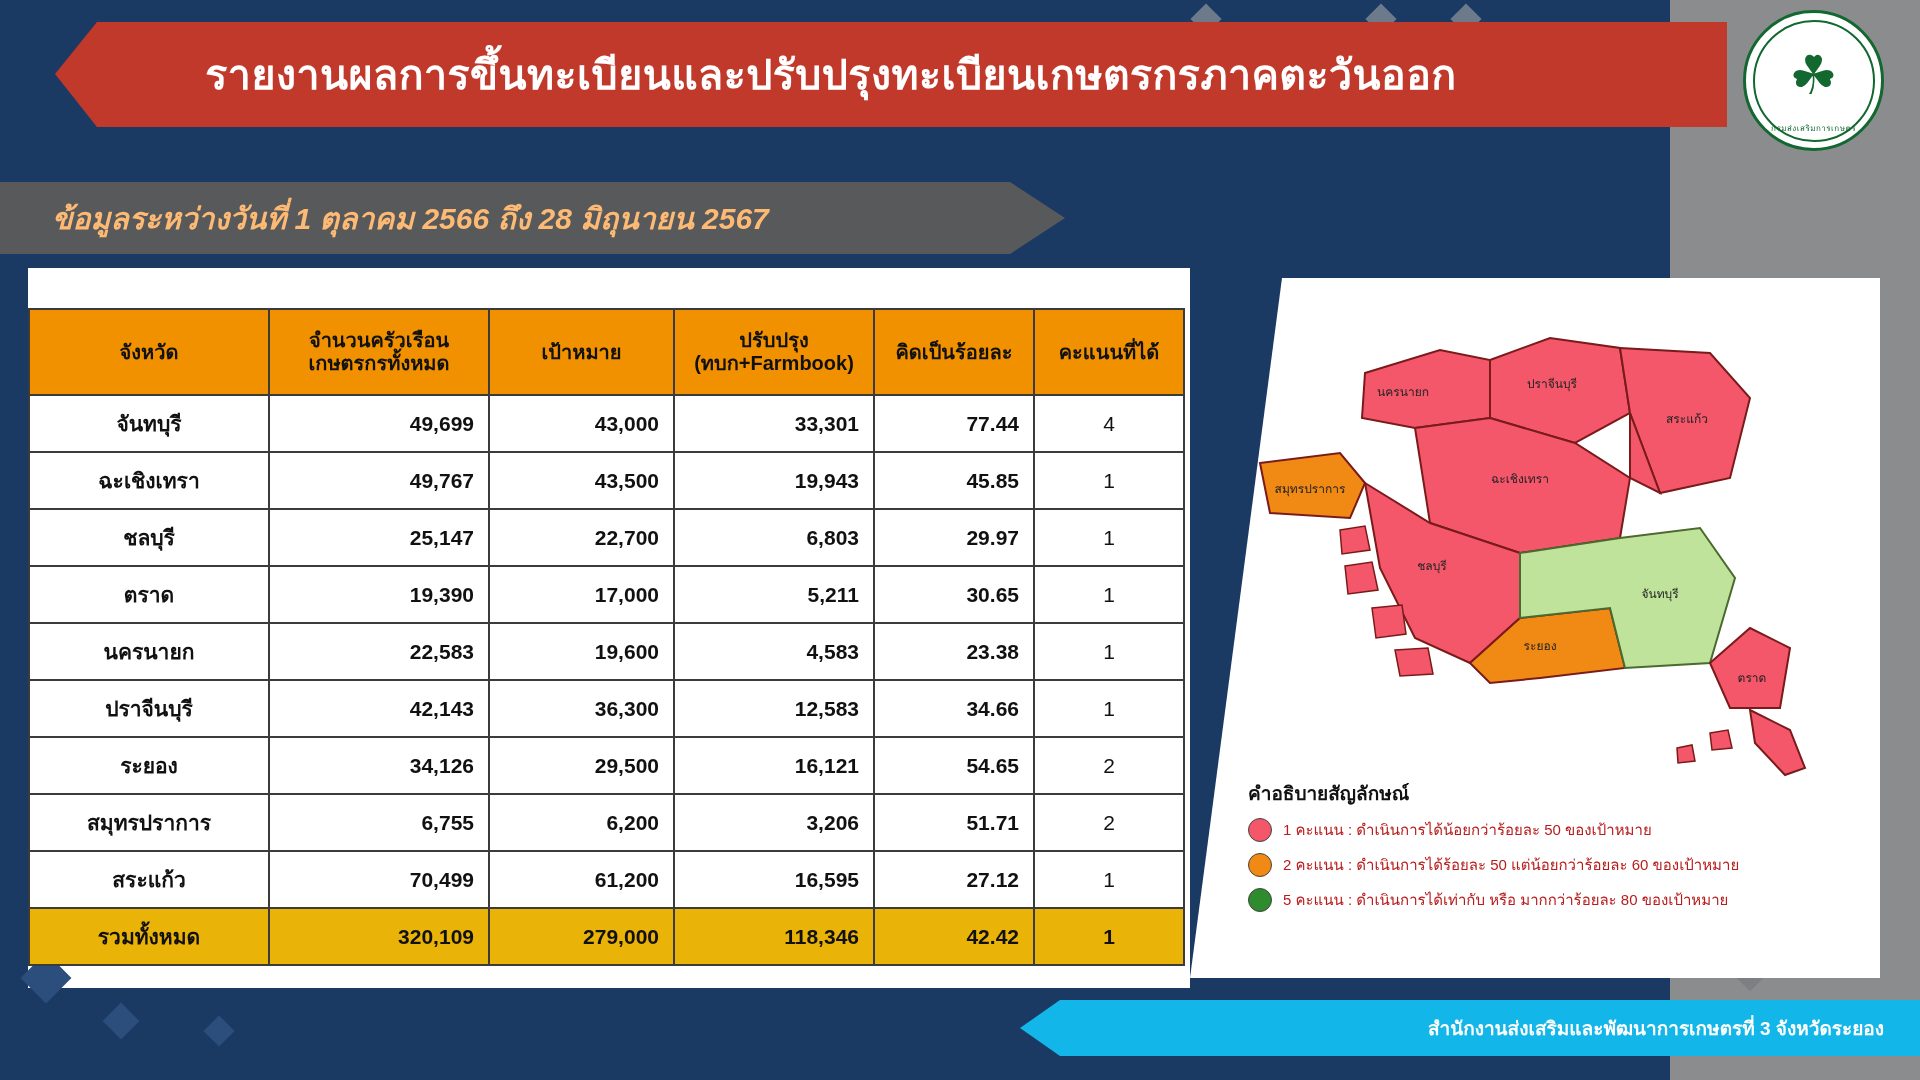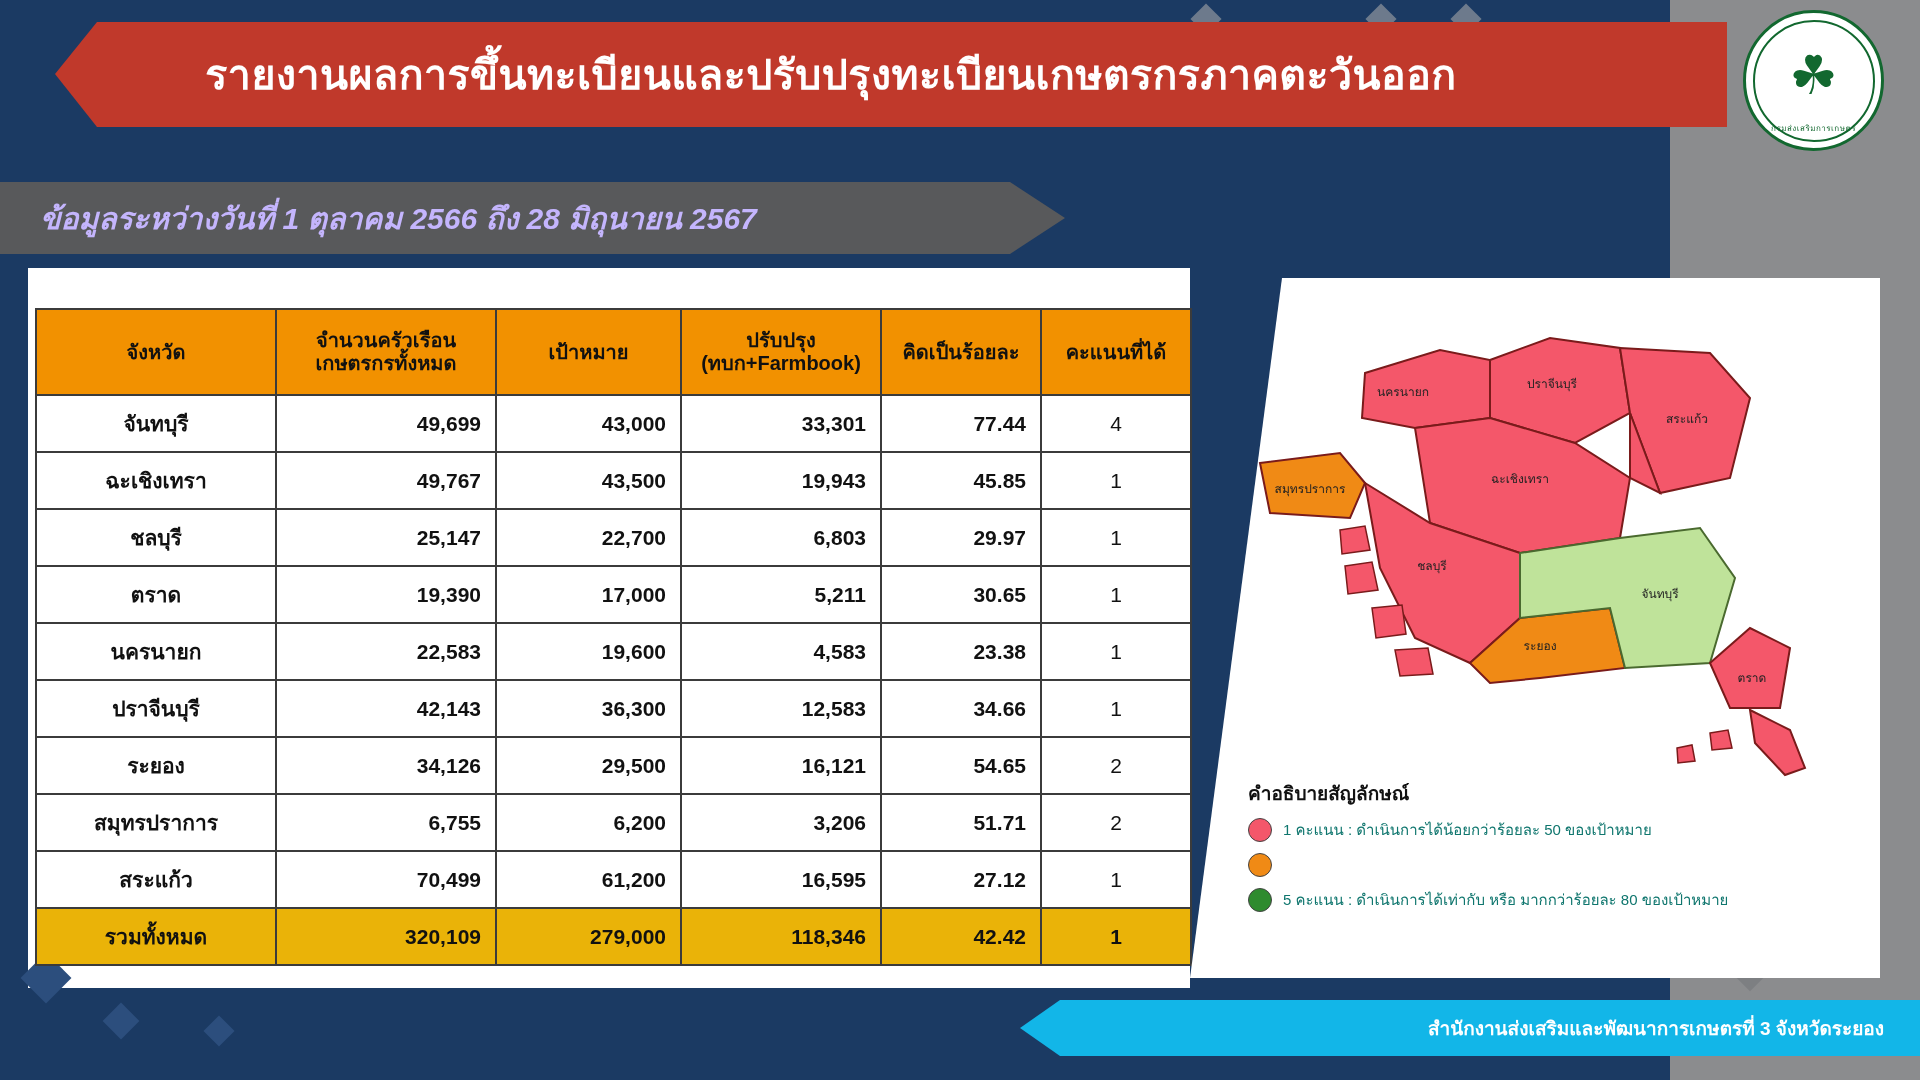--- a/index.html
+++ b/index.html
@@ -121,11 +121,11 @@
     align-items: center;
   }
   .date-text {
-    color: #c4b5fd;
+    color: #fdba74;
     font-size: 30px;
     font-weight: bold;
     font-style: italic;
-    padding-left: 40px;
+    padding-left: 52px;
     white-space: nowrap;
   }
 

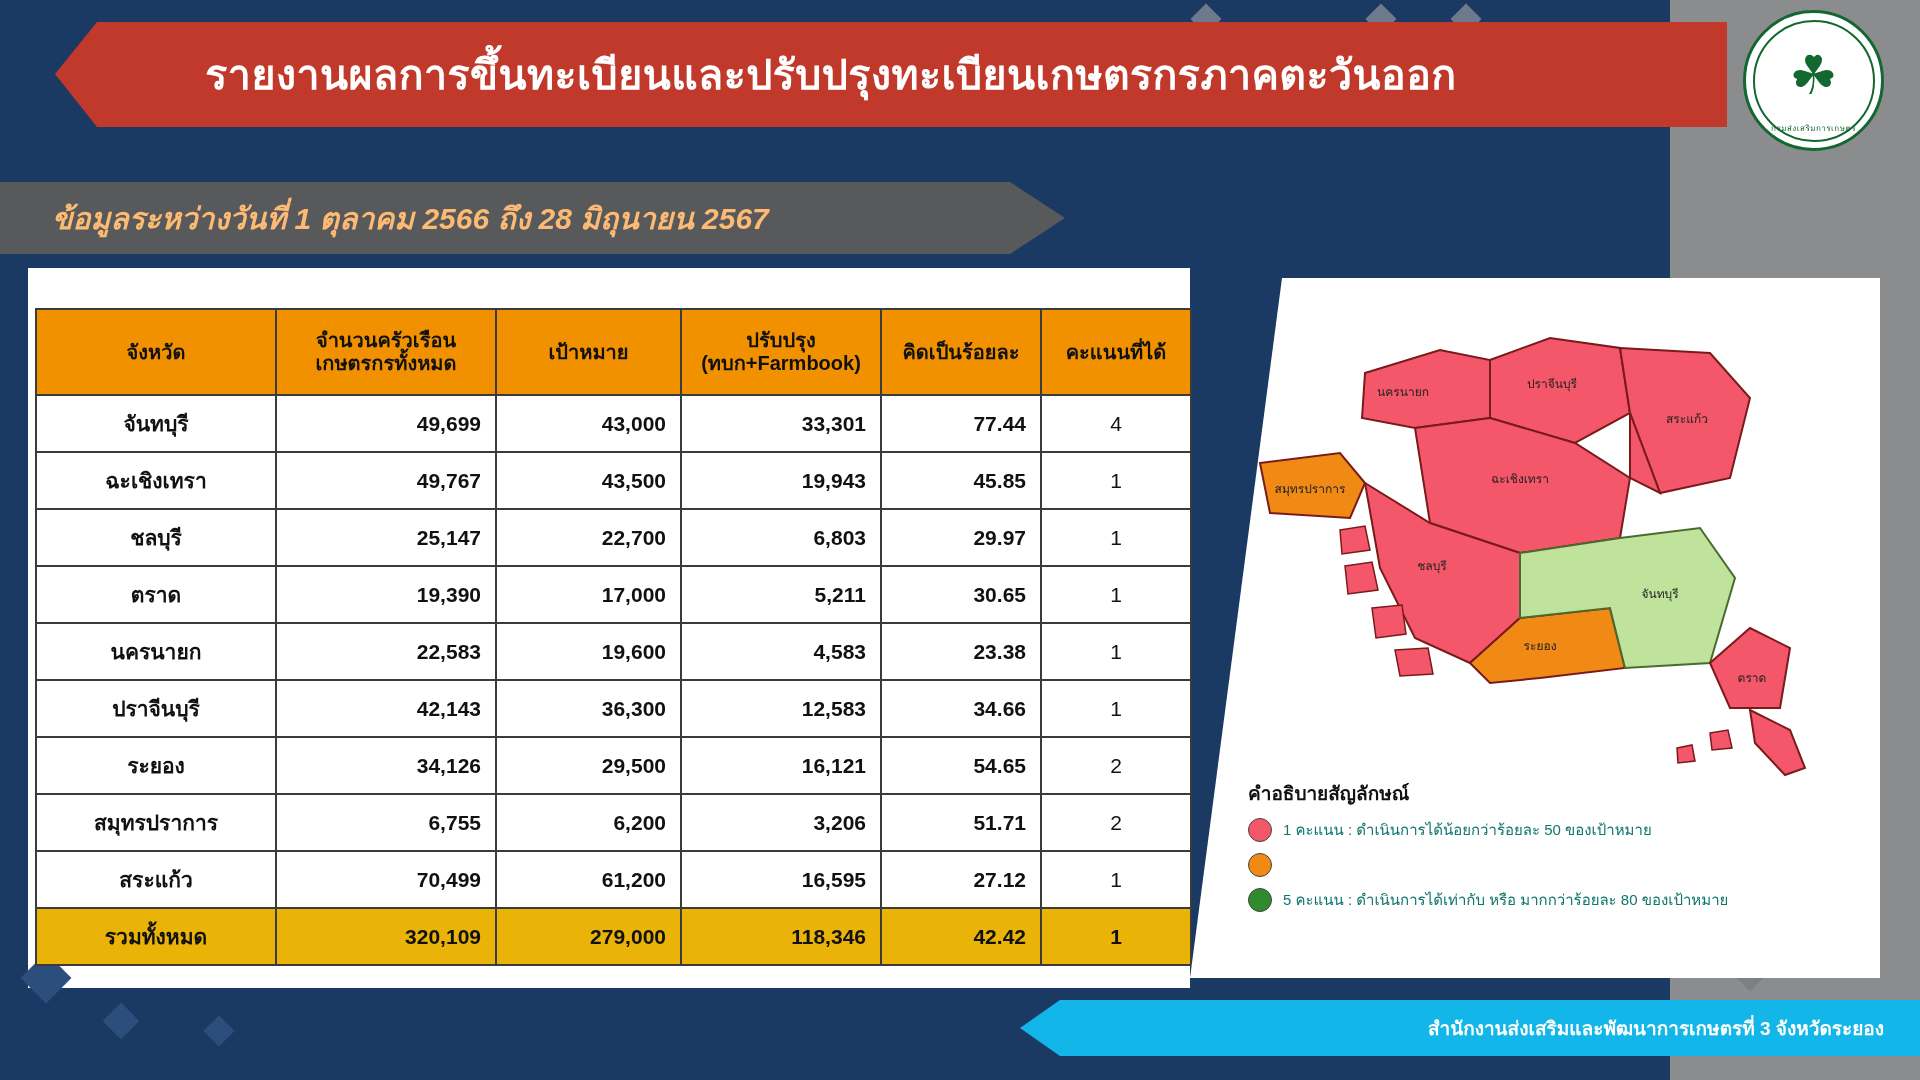--- a/index.html
+++ b/index.html
@@ -134,7 +134,6 @@
     position: absolute;
     left: 28px; top: 308px;
     width: 1155px;
-    padding-left: 7px;
   }
   table.data {
     border-collapse: collapse;

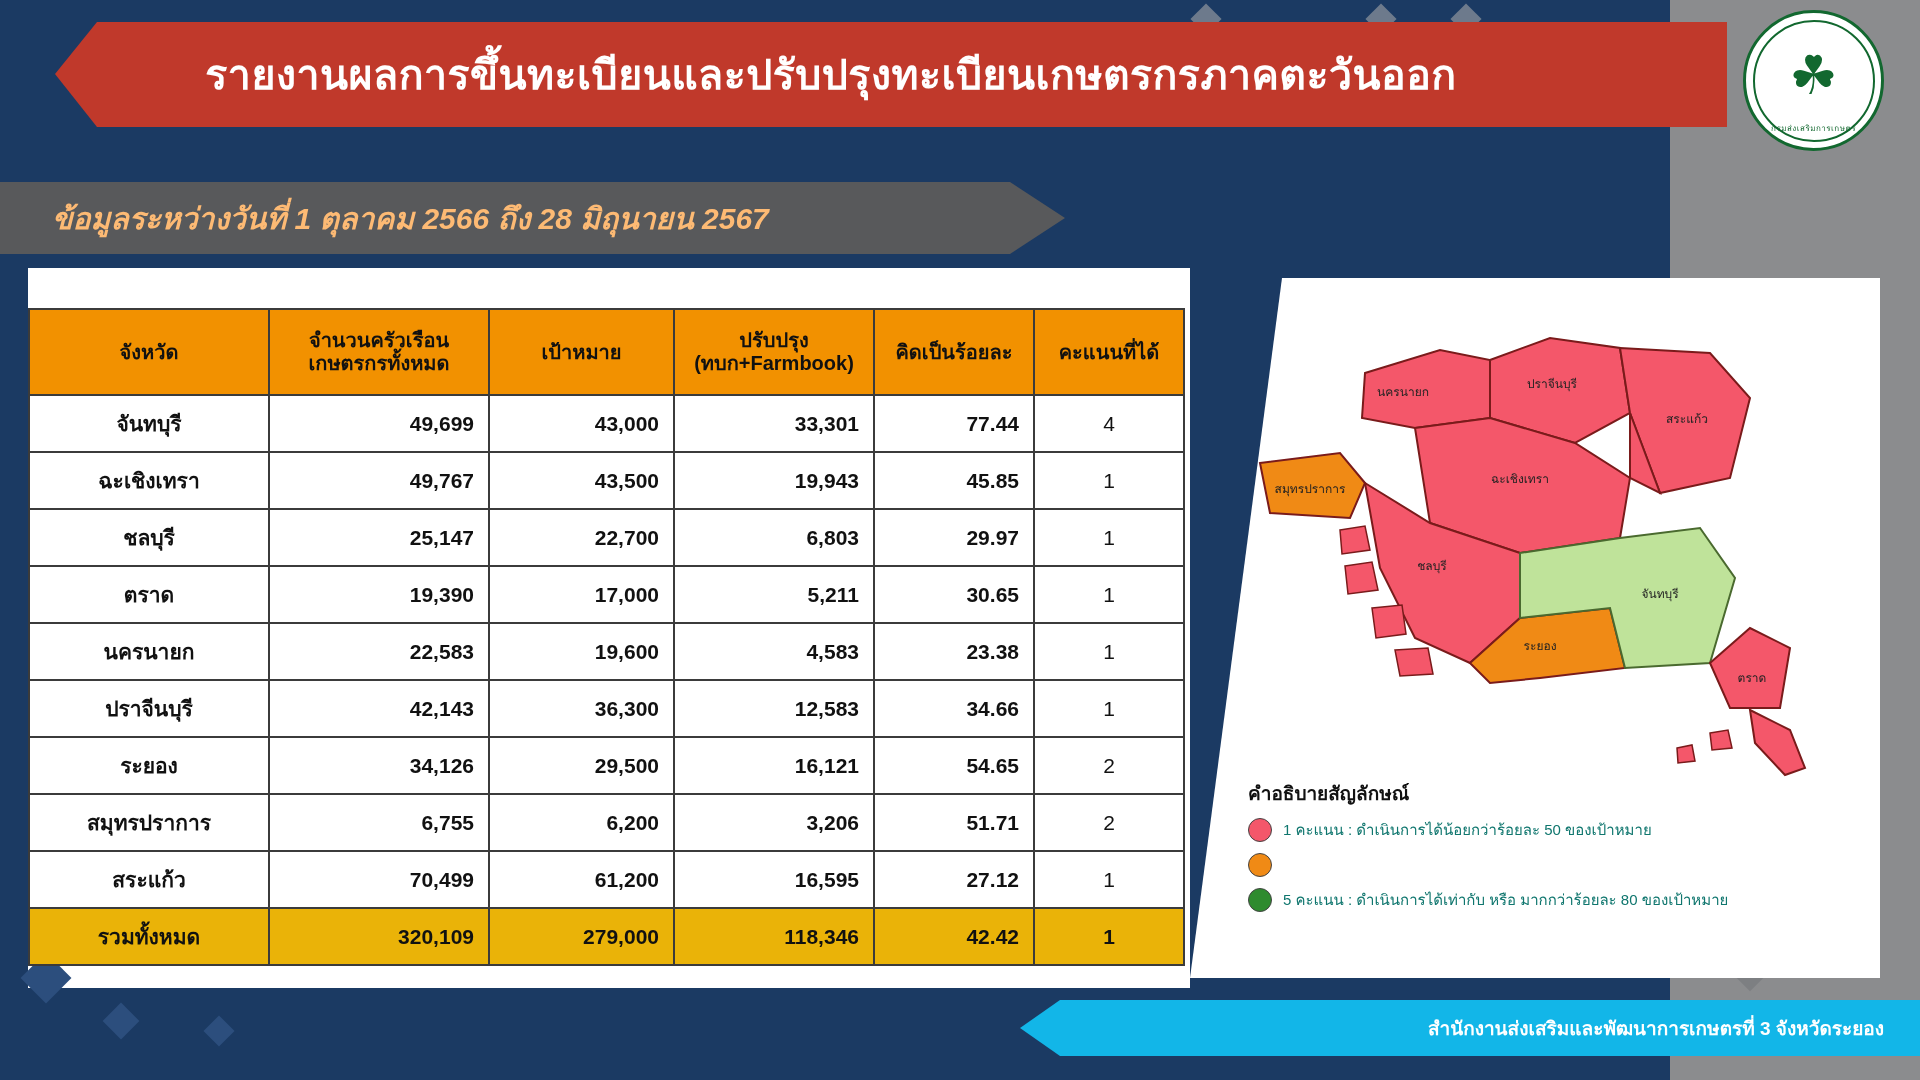--- a/index.html
+++ b/index.html
@@ -217,7 +217,7 @@
   }
   .legend-label {
     font-size: 15px;
-    color: #0f766e;
+    color: #b91c1c;
     white-space: nowrap;
   }
 

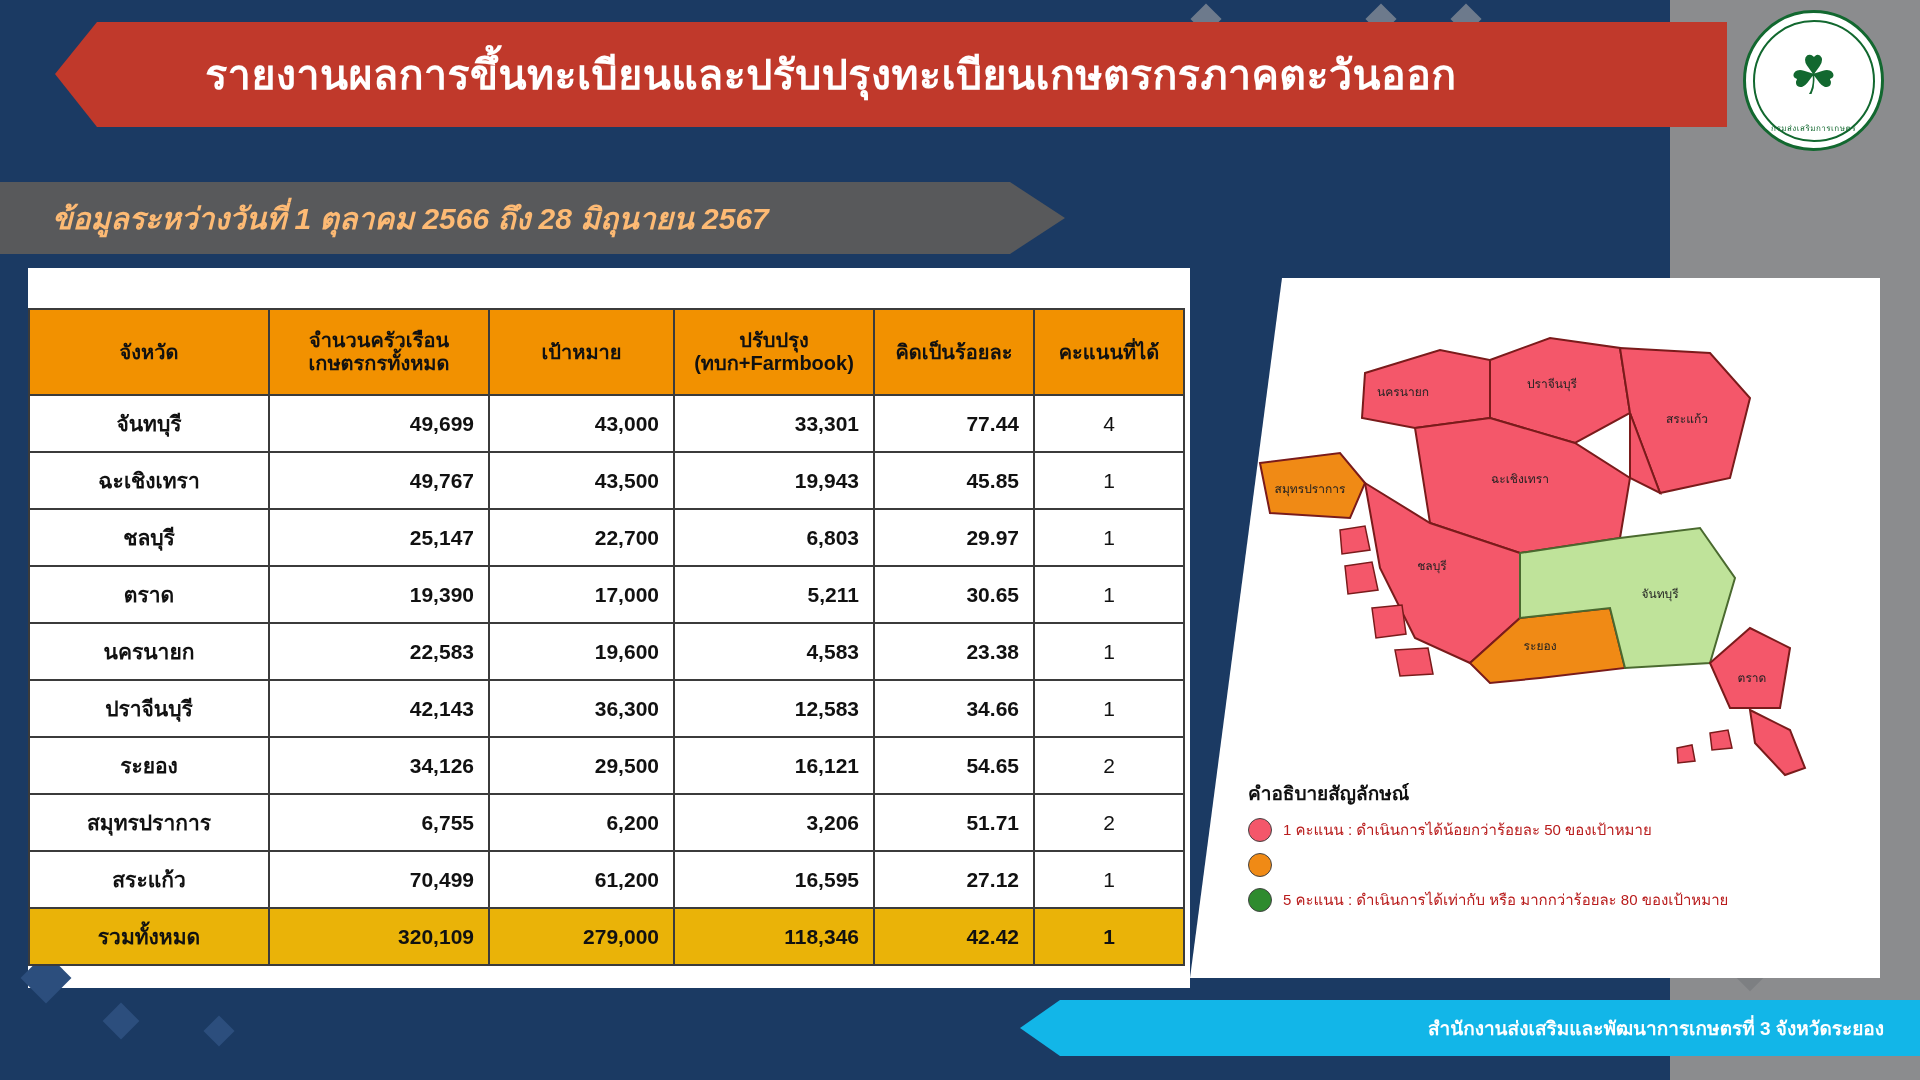--- a/index.html
+++ b/index.html
@@ -449,6 +449,7 @@
       </div>
       <div class="legend-row">
         <span class="legend-dot" style="background:#f08a15"></span>
+        <span class="legend-label">2 คะแนน : ดำเนินการได้ร้อยละ 50 แต่น้อยกว่าร้อยละ 60 ของเป้าหมาย</span>
       </div>
       <div class="legend-row">
         <span class="legend-dot" style="background:#2e8b2e"></span>

